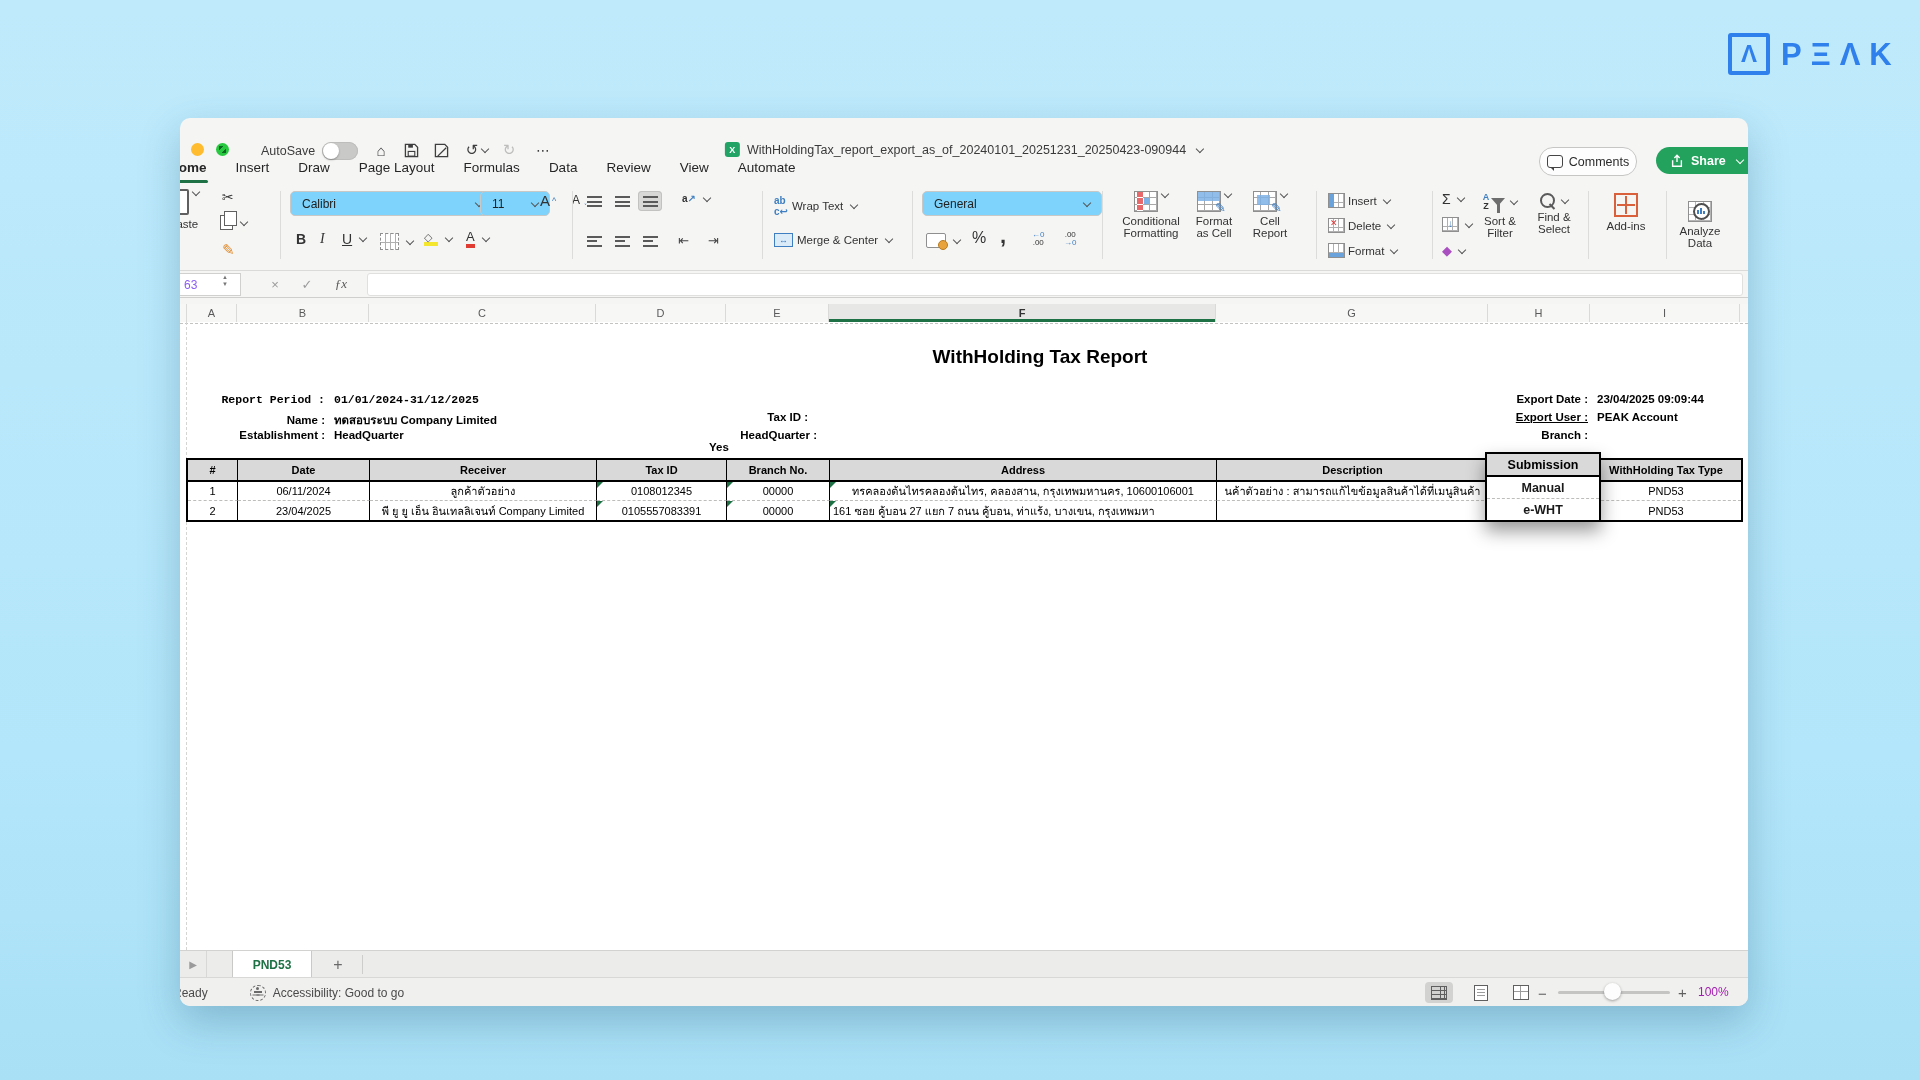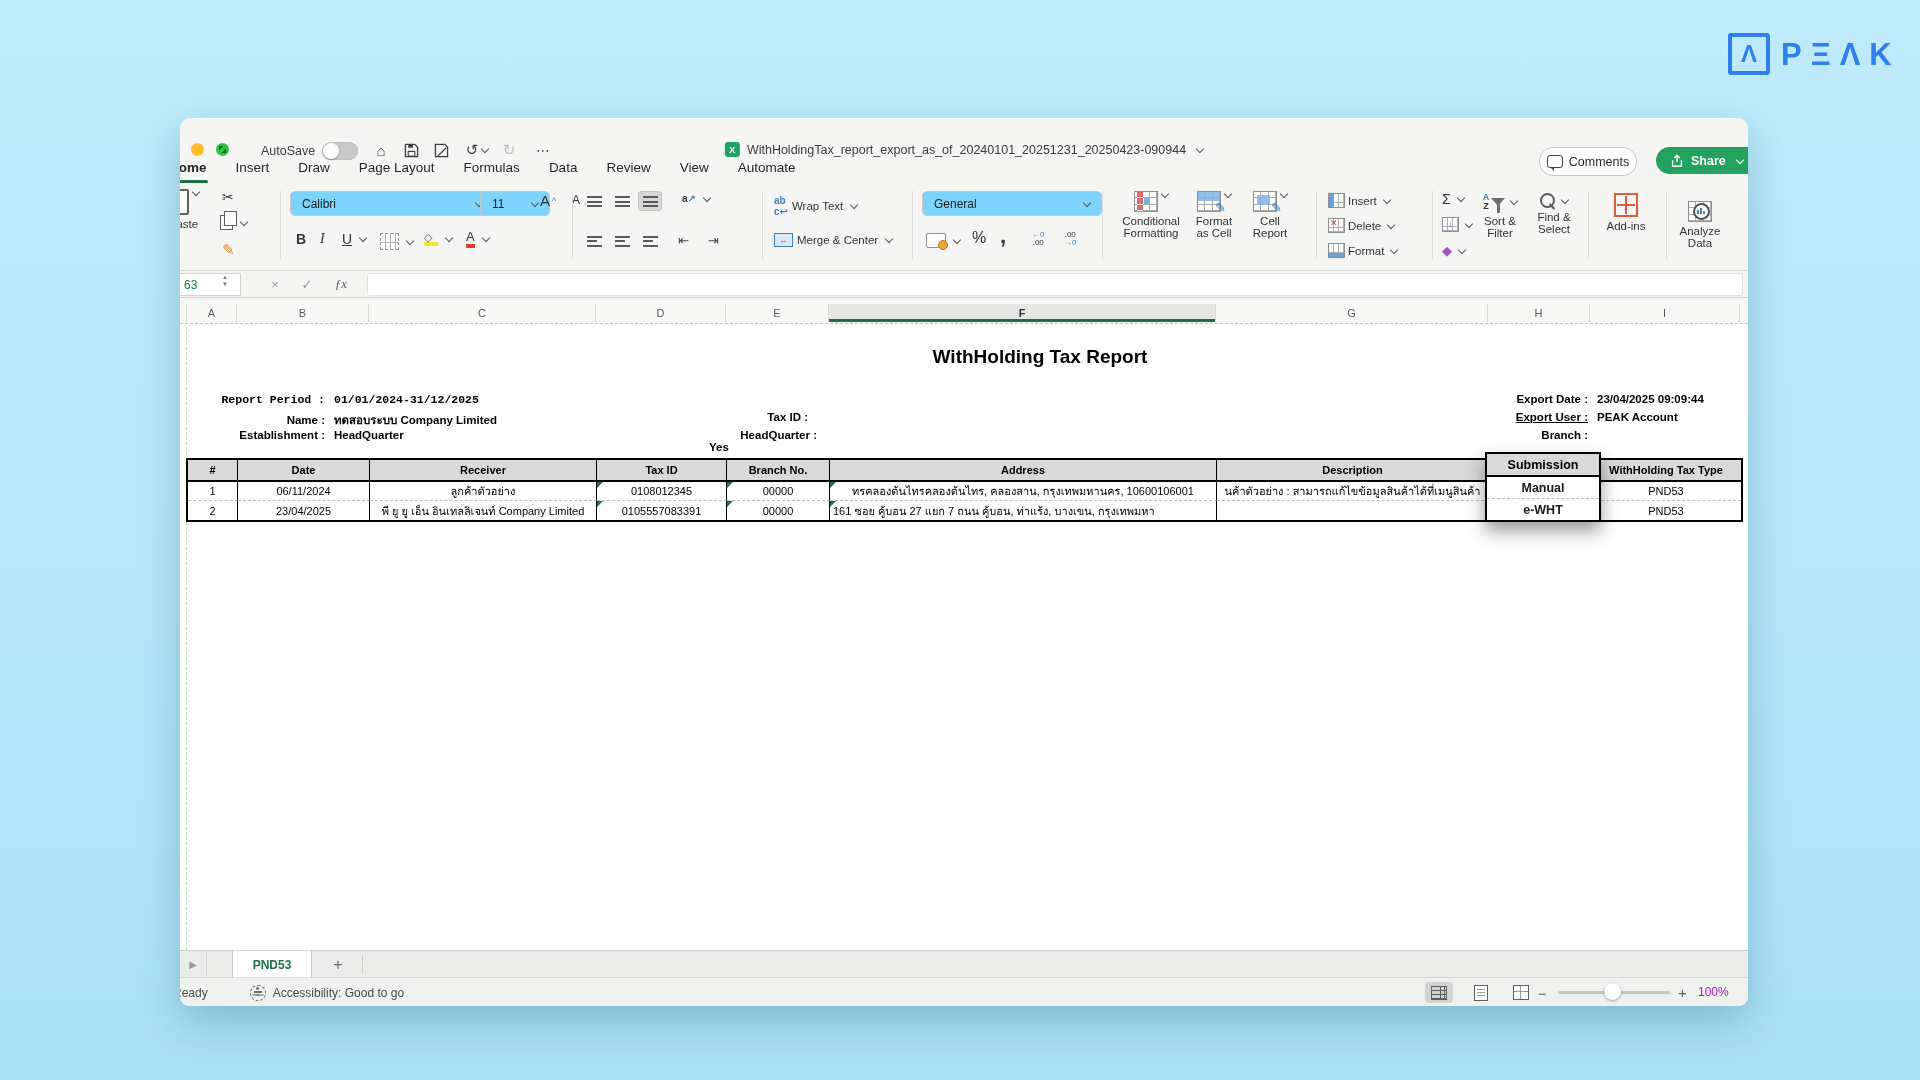--- a/index.html
+++ b/index.html
@@ -98,7 +98,7 @@
   .share-btn{position:absolute;left:1476px;top:13px;width:104px;height:27px;border-radius:14px;background:#23a25d;color:#fff;display:flex;align-items:center;padding-left:14px;gap:7px;font-size:12.5px;font-weight:bold;}
   
   .fbar{position:absolute;left:0;top:152px;width:1568px;height:26px;border-top:1px solid #dadad9;border-bottom:1px solid #cfcfce;background:#f5f5f4;font-size:12px;color:#555;}
-  .namebox{position:absolute;left:0;top:2px;width:56px;height:21px;background:#fff;border:1px solid #d0d0cf;border-left:none;display:flex;align-items:center;padding-left:4px;color:#15803d;}
+  .namebox{position:absolute;left:0;top:2px;width:56px;height:21px;background:#fff;border:1px solid #d0d0cf;border-left:none;display:flex;align-items:center;padding-left:4px;color:#8b5cf6;}
   .spin{position:absolute;left:42px;top:3px;display:flex;flex-direction:column;font-size:6px;color:#777;line-height:1.2;}
   .fbtn{position:absolute;top:3px;width:22px;height:20px;display:flex;align-items:center;justify-content:center;color:#9a9a9a;font-size:13px;}
   .finput{position:absolute;left:187px;top:2px;width:1374px;height:21px;background:#fff;border:1px solid #e0e0df;border-radius:3px;}

